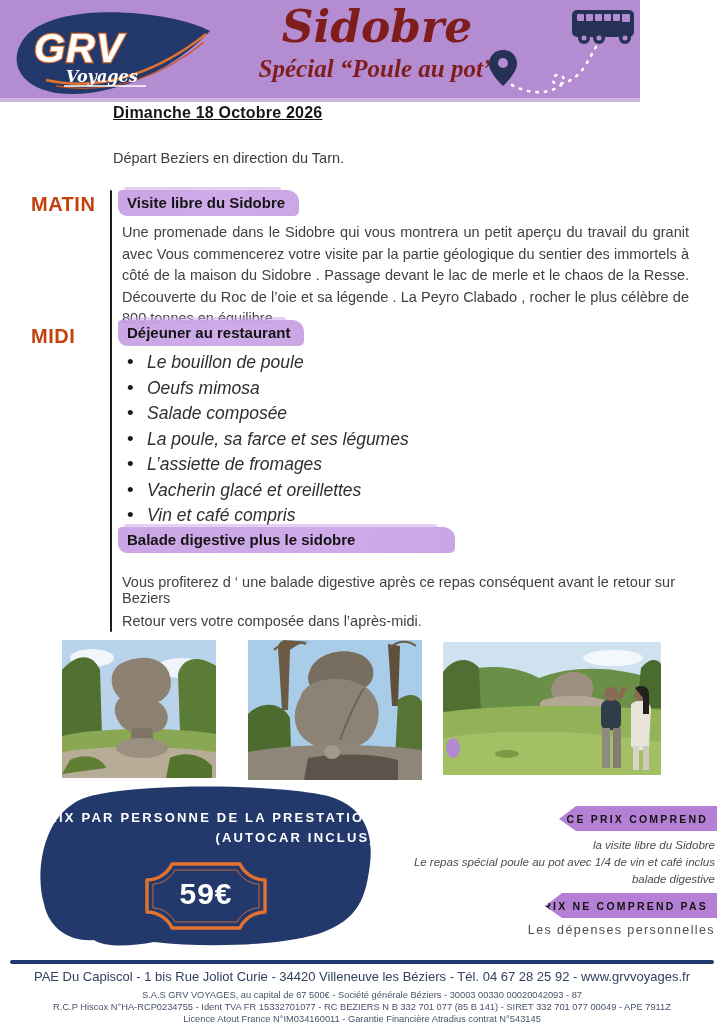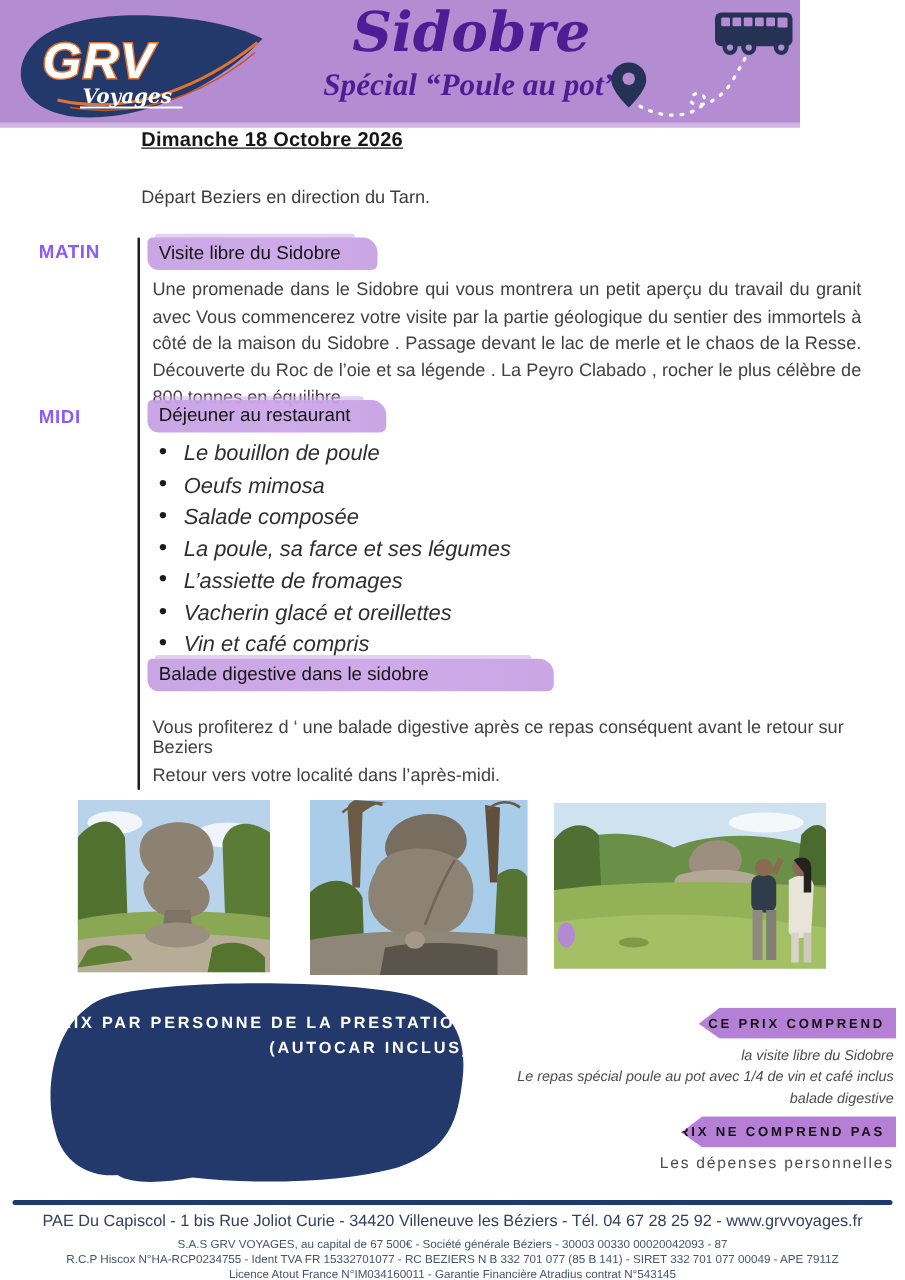--- a/index.html
+++ b/index.html
@@ -11,7 +11,7 @@
   .banner { position:absolute; left:0; top:0; width:640px; height:102px; background:#b48cd2; }
   .banner:after { content:""; position:absolute; left:0; bottom:0; width:100%; height:4px; background:#e9d9ef; opacity:.55; }
   .logo { position:absolute; left:8px; top:10px; }
-  .banner-titles { position:absolute; left:212px; top:2px; width:330px; text-align:center; color:#4c1d95; }
+  .banner-titles { position:absolute; left:212px; top:2px; width:330px; text-align:center; color:#7f1d1d; }
   .banner-title { font-family:"DejaVu Serif", serif; font-style:italic; font-weight:bold; font-size:44px; line-height:50px; }
   .banner-subtitle { font-family:Liberation Serif, serif; font-style:italic; font-weight:bold; font-size:25px; line-height:30px; margin-top:2px; }
   .route-art { position:absolute; right:2px; top:0; }

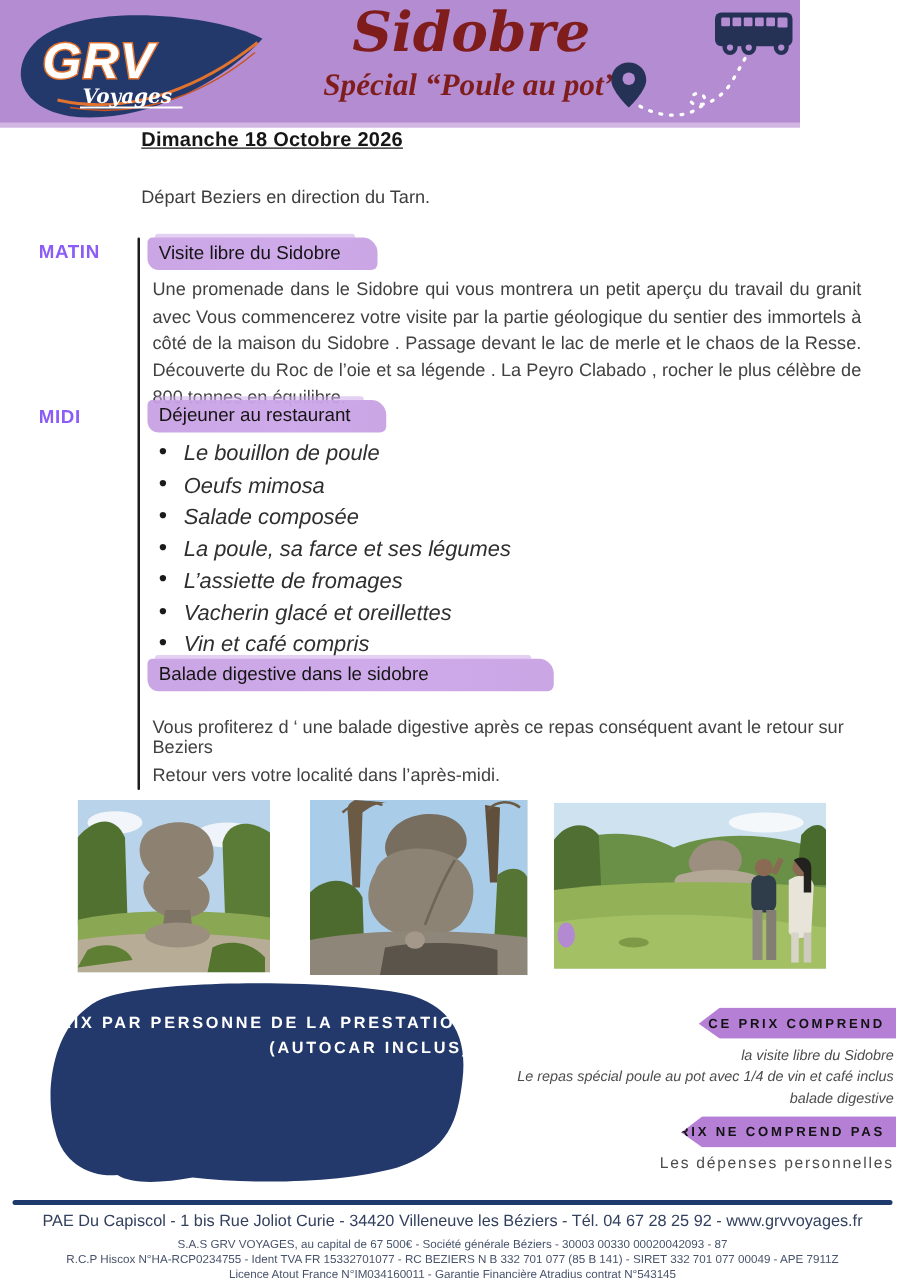--- a/index.html
+++ b/index.html
@@ -22,7 +22,7 @@
 
   
   .vline { position:absolute; left:110px; top:190px; width:2px; height:442px; background:#1c1c1c; border-radius:1px; }
-  .slot-label { position:absolute; left:31px; font-size:15px; font-weight:bold; color:#8b5cf6; letter-spacing:.5px; }
+  .slot-label { position:absolute; left:31px; font-size:20px; font-weight:bold; color:#c2410c; letter-spacing:.5px; }
   .hl { display:inline-block; position:relative; font-size:15px; font-weight:normal; color:#141414;
         background:linear-gradient(97deg, rgba(196,156,226,.9), rgba(205,166,233,.95) 60%, rgba(193,150,224,.85));
         padding:4px 29px 5px 9px; border-radius:4px 12px 5px 9px; }

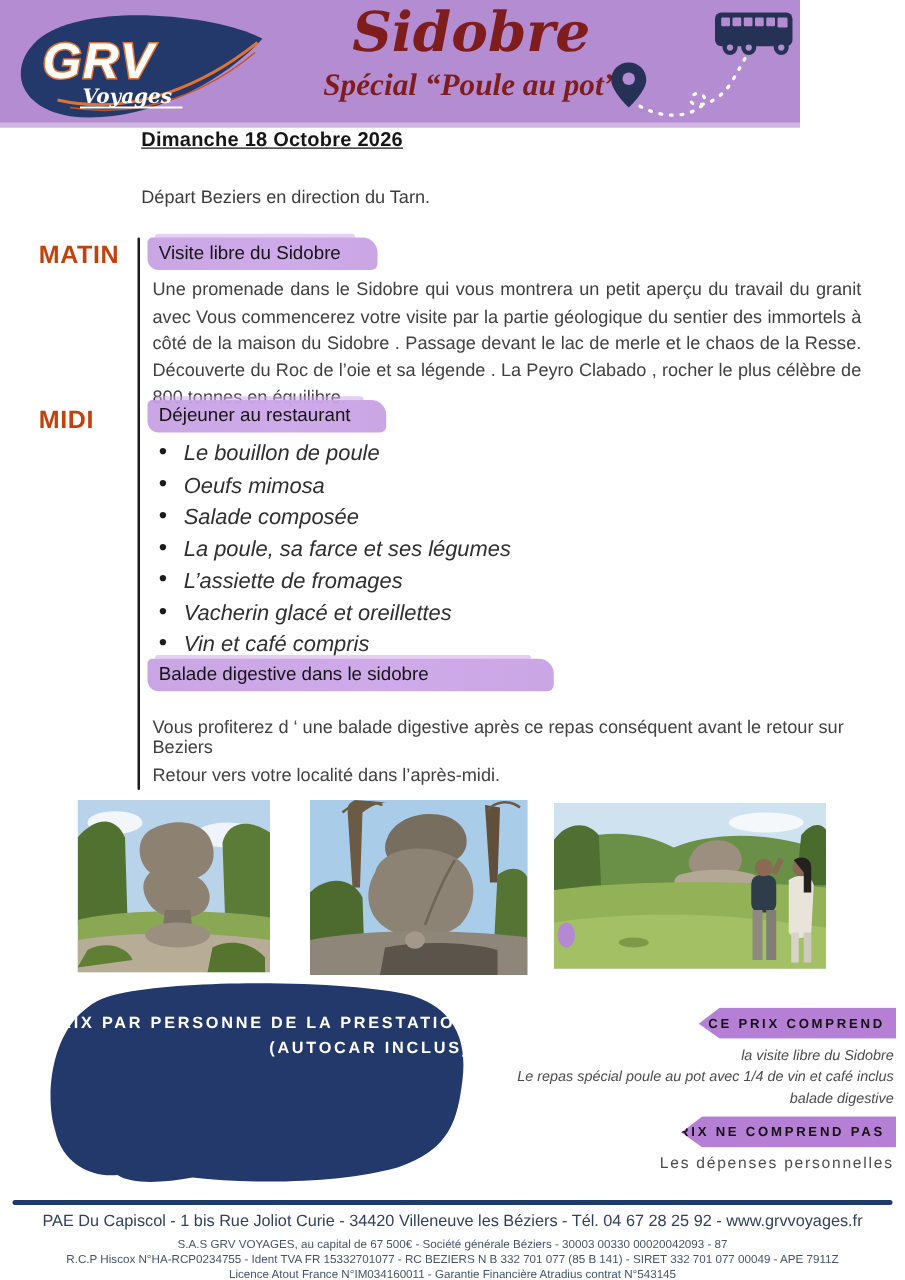--- a/index.html
+++ b/index.html
@@ -23,9 +23,9 @@
   
   .vline { position:absolute; left:110px; top:190px; width:2px; height:442px; background:#1c1c1c; border-radius:1px; }
   .slot-label { position:absolute; left:31px; font-size:20px; font-weight:bold; color:#c2410c; letter-spacing:.5px; }
-  .hl { display:inline-block; position:relative; font-size:15px; font-weight:normal; color:#141414;
+  .hl { display:inline-block; position:relative; font-size:15px; font-weight:bold; color:#141414;
         background:linear-gradient(97deg, rgba(196,156,226,.9), rgba(205,166,233,.95) 60%, rgba(193,150,224,.85));
-        padding:4px 29px 5px 9px; border-radius:4px 12px 5px 9px; }
+        padding:4px 14px 5px 9px; border-radius:4px 12px 5px 9px; }
   .hl:before { content:""; position:absolute; left:6px; top:-3px; right:18px; height:5px;
                background:rgba(205,170,232,.55); border-radius:4px; }
   .matin-title { position:absolute; left:118px; top:190px; }

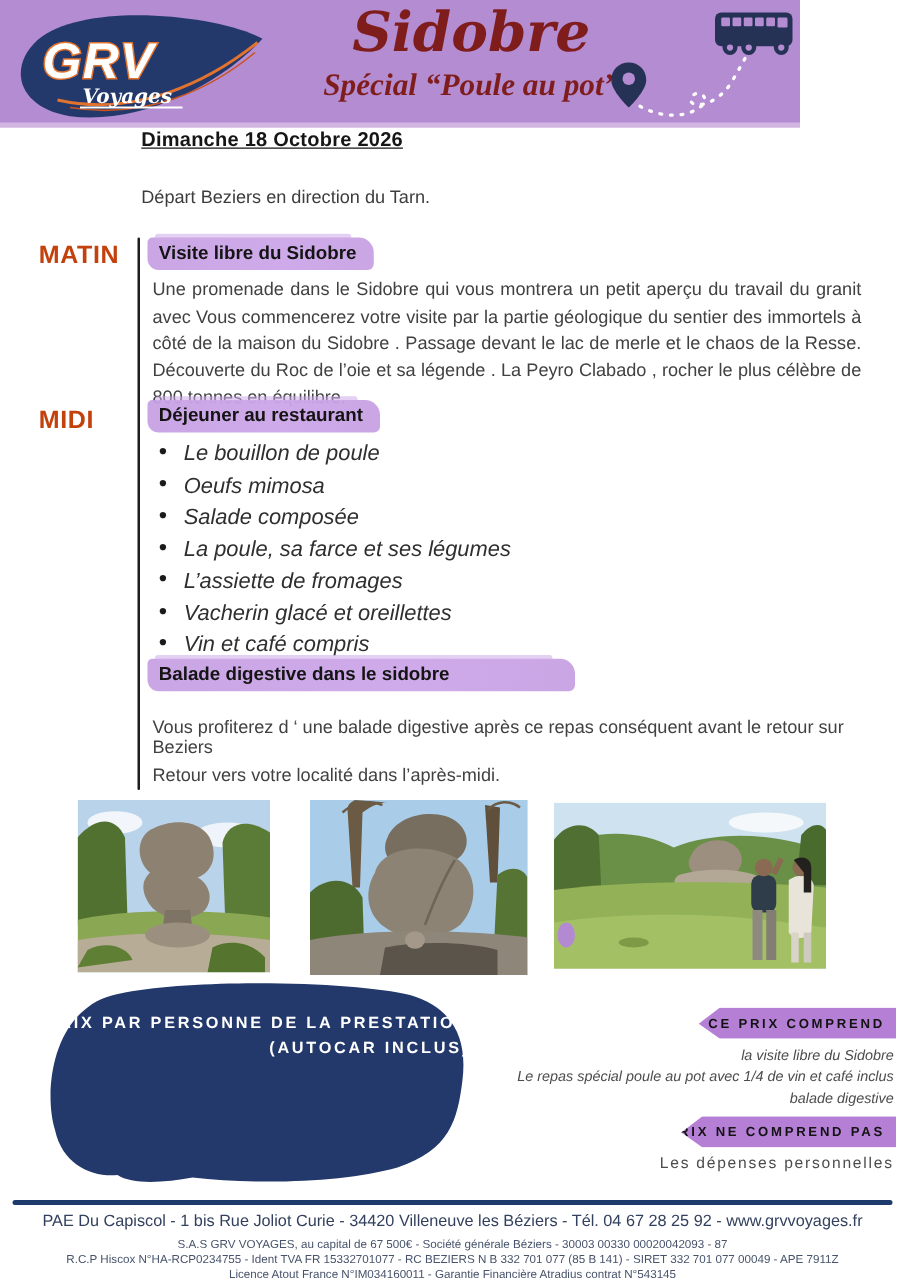--- a/index.html
+++ b/index.html
@@ -134,7 +134,7 @@
     <li>Vin et café compris</li>
   </ul>
 
-  <span class="hl walk-title">Balade digestive dans le sidobre</span>
+  <span class="hl walk-title">Balade digestive plus le sidobre</span>
   <div class="walk-text">Vous profiterez d ‘ une balade digestive après ce repas conséquent avant le retour sur Beziers</div>
   <div class="return-text">Retour vers votre localité dans l’après-midi.</div>
 

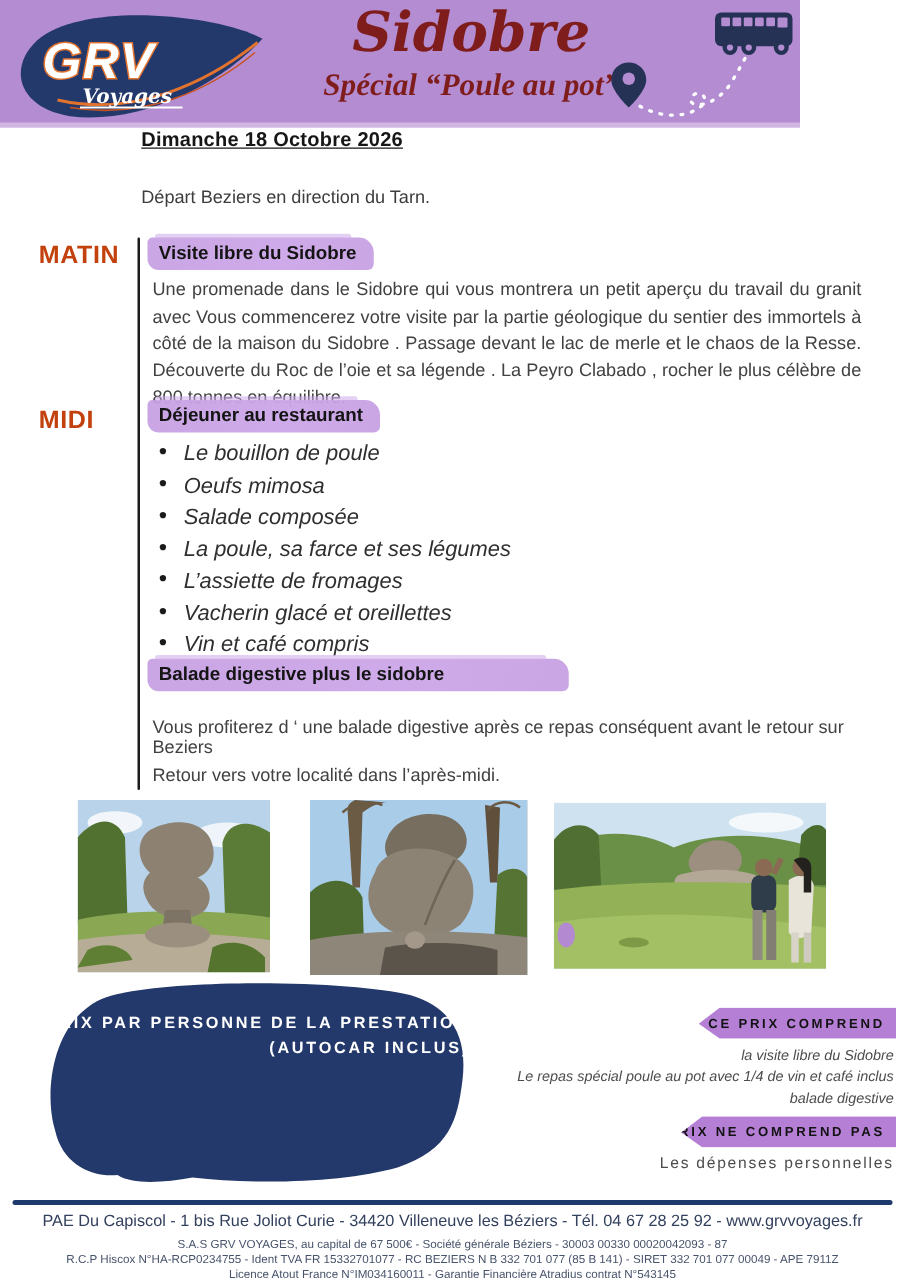--- a/index.html
+++ b/index.html
@@ -136,7 +136,7 @@
 
   <span class="hl walk-title">Balade digestive plus le sidobre</span>
   <div class="walk-text">Vous profiterez d ‘ une balade digestive après ce repas conséquent avant le retour sur Beziers</div>
-  <div class="return-text">Retour vers votre localité dans l’après-midi.</div>
+  <div class="return-text">Retour vers votre composée dans l’après-midi.</div>
 
   <div class="photo photo1">
     <svg width="154" height="138" viewBox="0 0 154 138">

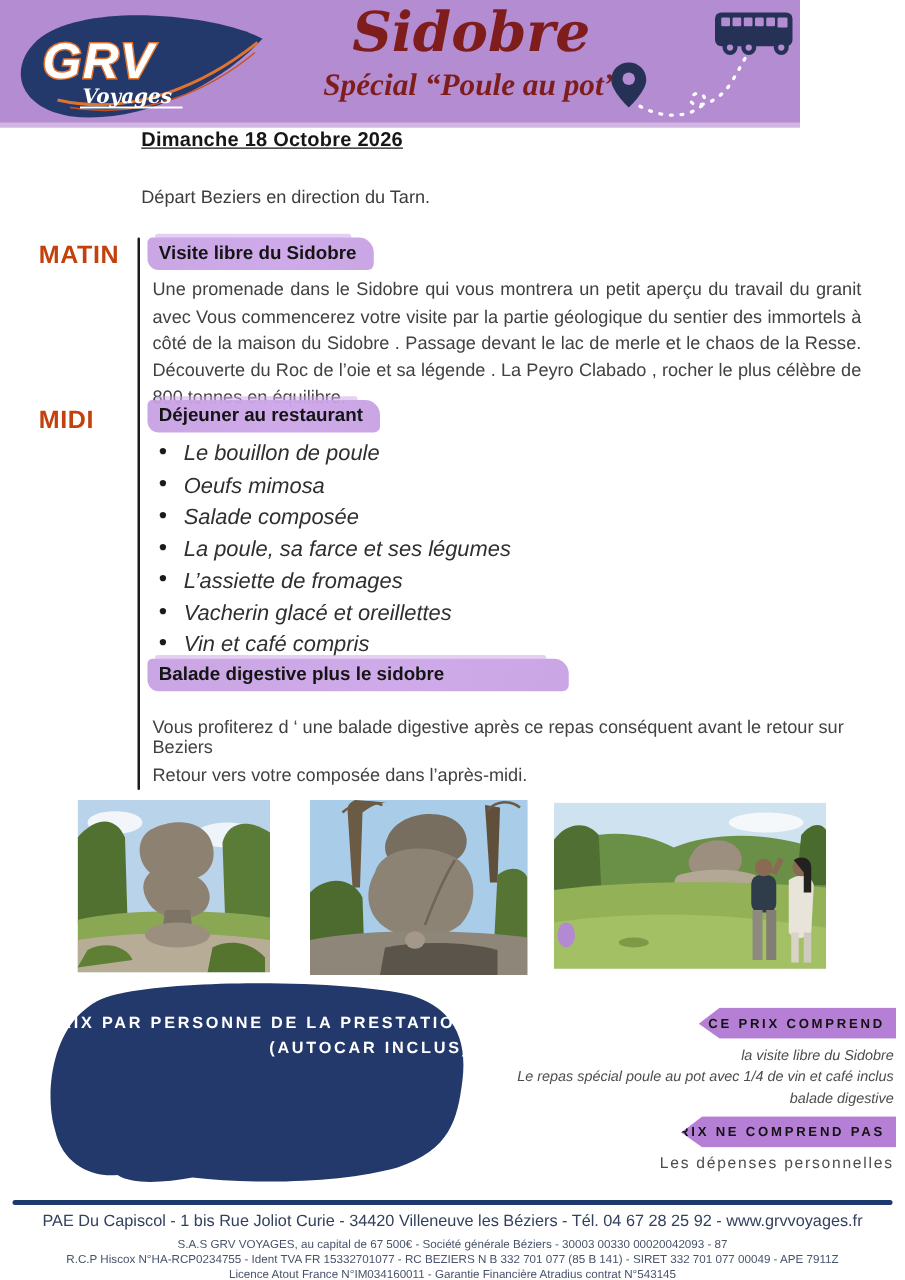--- a/index.html
+++ b/index.html
@@ -210,6 +210,13 @@
       <div>PRIX PAR PERSONNE DE LA PRESTATION</div>
       <div>(AUTOCAR INCLUS)</div>
     </div>
+    <div class="ticket">
+      <svg width="128" height="72" viewBox="0 0 128 72">
+        <path d="M30,4 H98 C102,13 112,20 123,20 V52 C112,52 102,59 98,68 H30 C26,59 16,52 5,52 V20 C16,20 26,13 30,4 Z" fill="none" stroke="#e2732f" stroke-width="3.4" stroke-linejoin="round"></path>
+        <path d="M33,10 H95 C99,18 108,24 117,24 V48 C108,48 99,54 95,62 H33 C29,54 20,48 11,48 V24 C20,24 29,18 33,10 Z" fill="none" stroke="#e2732f" stroke-width="1" opacity=".85"></path>
+      </svg>
+      <div class="price-value">59€</div>
+    </div>
   </div>
 
   <div class="ribbon ribbon-includes">

